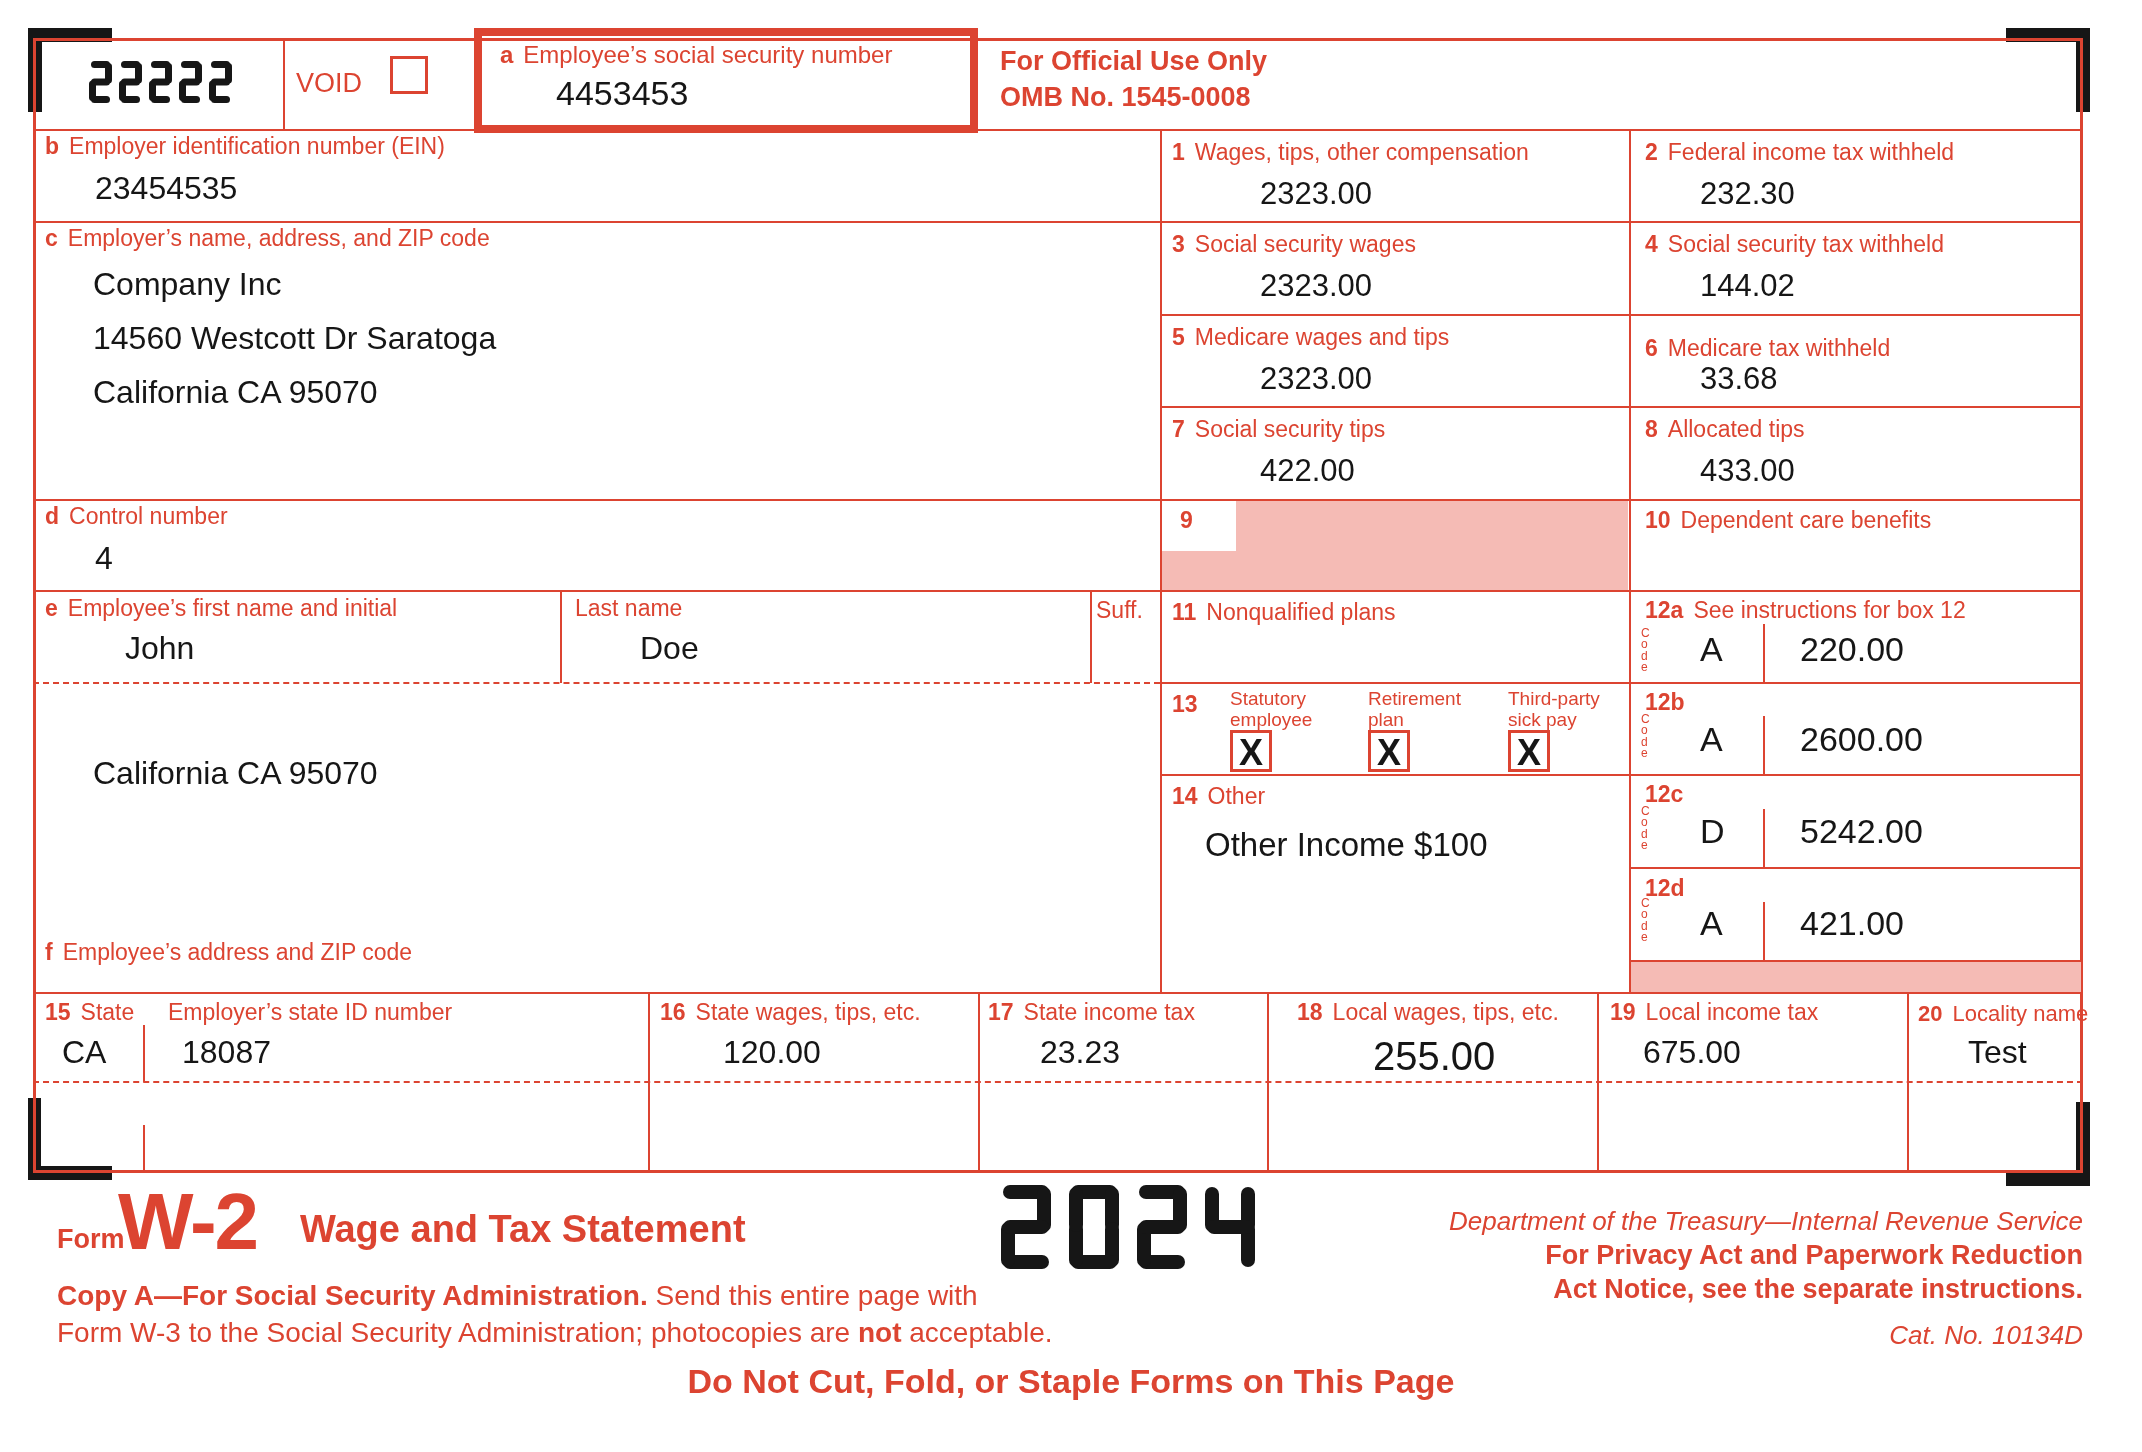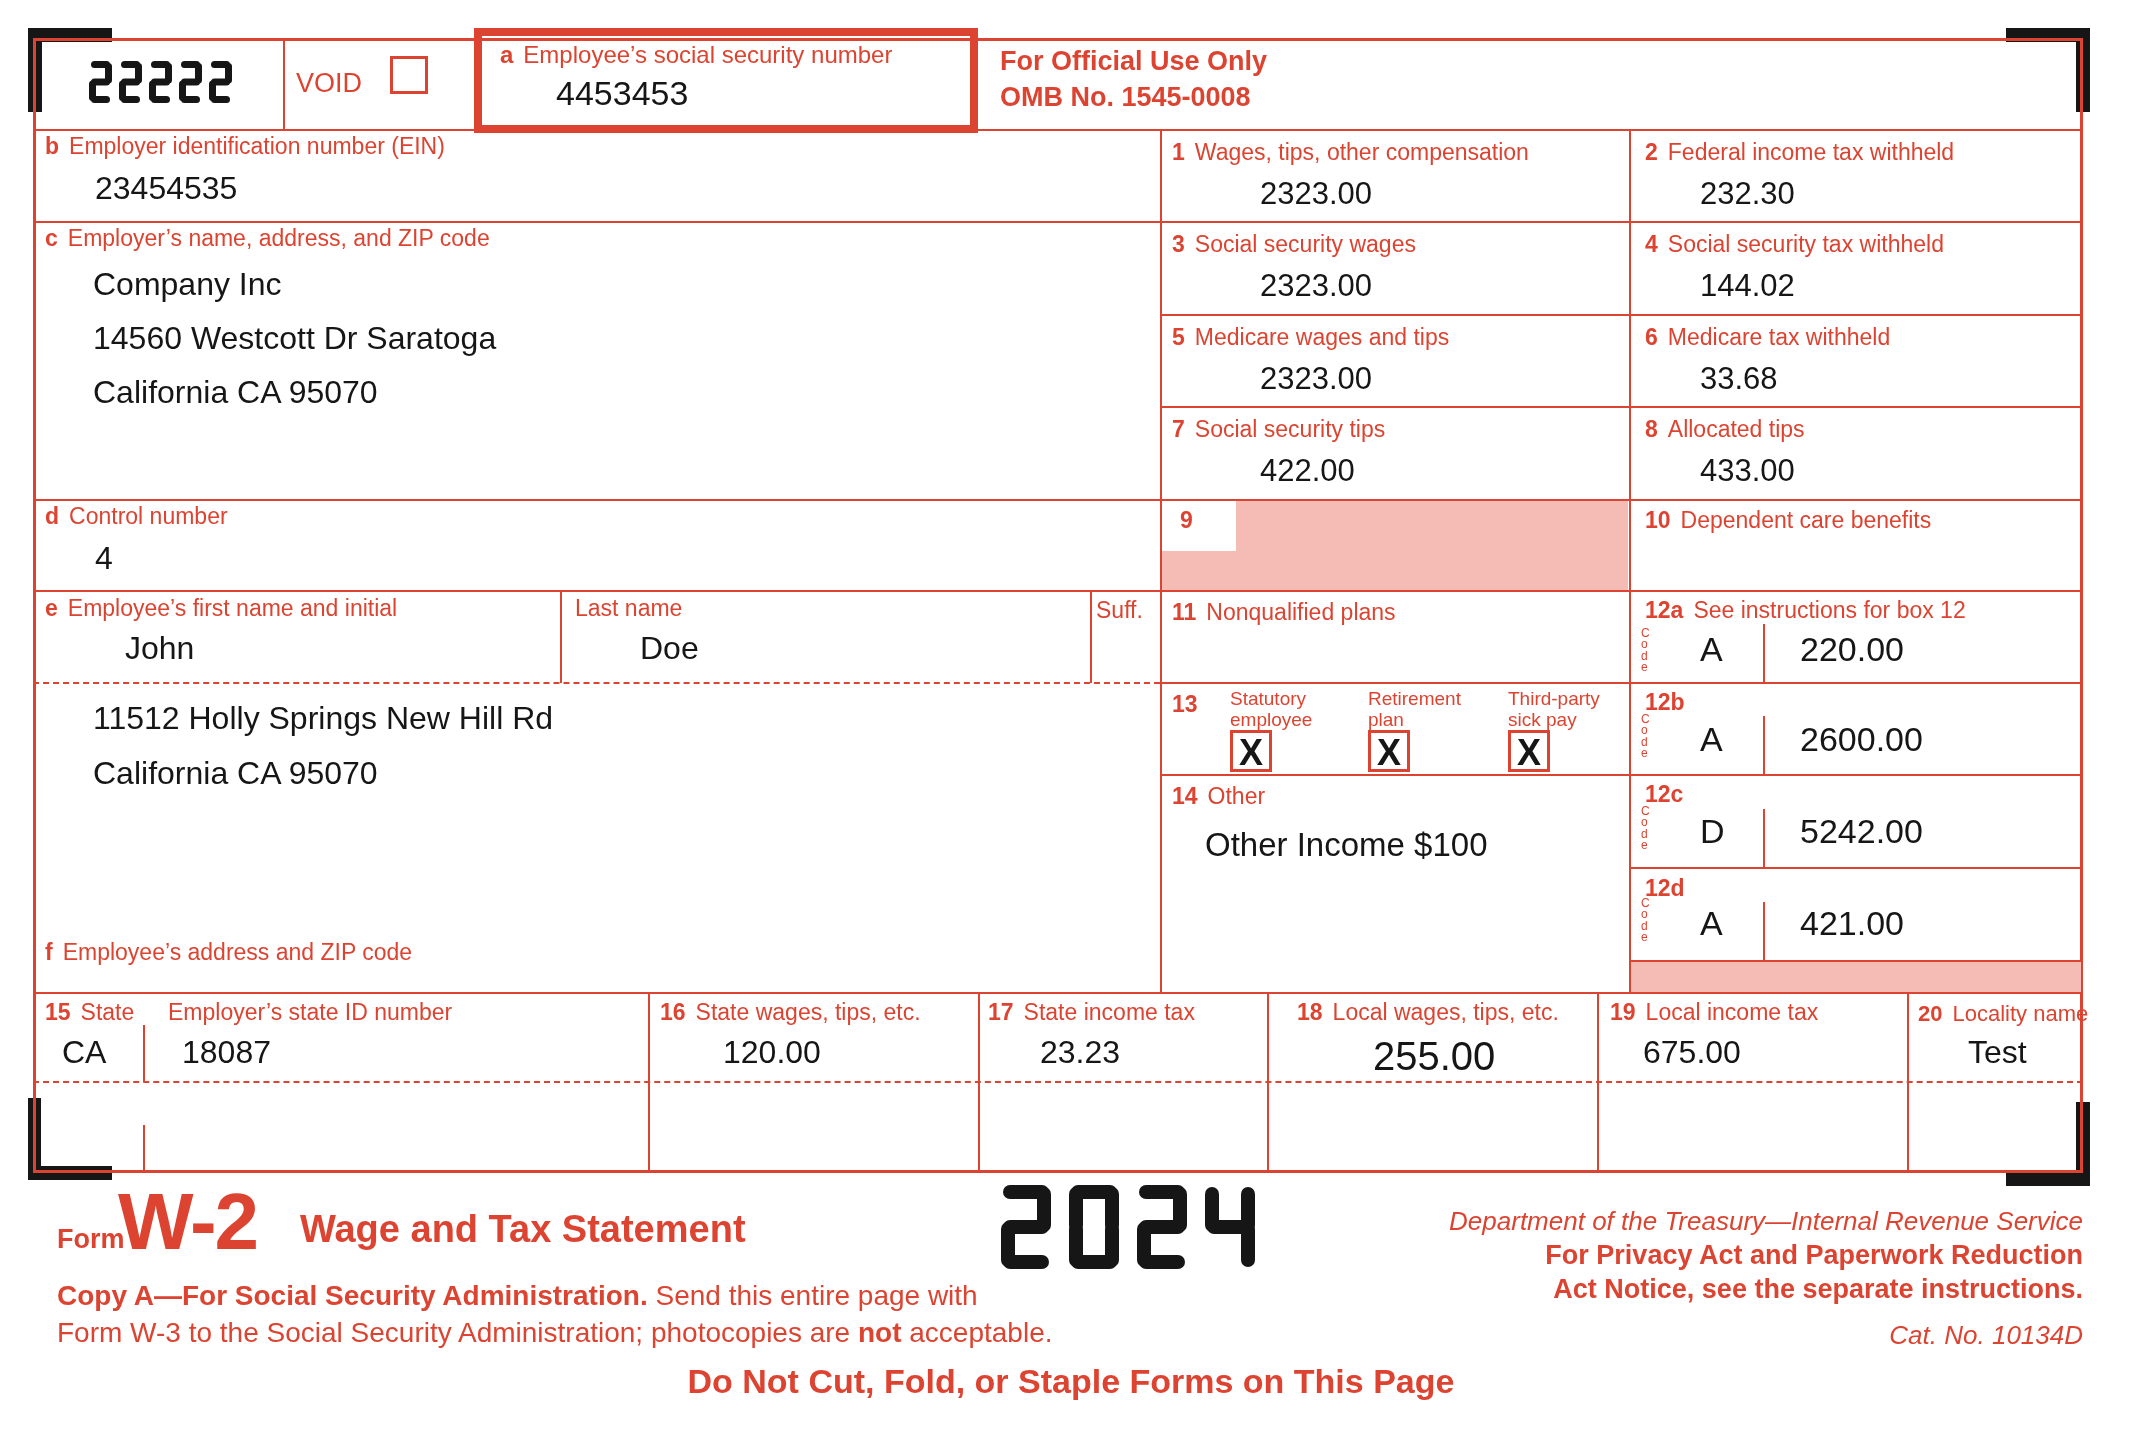--- a/index.html
+++ b/index.html
@@ -149,7 +149,7 @@
 
   <div class="abs lab" style="left:1172px;top:325px"><b>5</b><span>Medicare wages and tips</span></div>
   <div class="abs val" style="left:1260px;top:361px">2323.00</div>
-  <div class="abs lab" style="left:1645px;top:325px"><b>6</b><span>Medicare tax withheld</span></div>
+  <div class="abs lab" style="left:1645px;top:336px"><b>6</b><span>Medicare tax withheld</span></div>
   <div class="abs val" style="left:1700px;top:361px">33.68</div>
 
   <div class="abs lab" style="left:1172px;top:417px"><b>7</b><span>Social security tips</span></div>

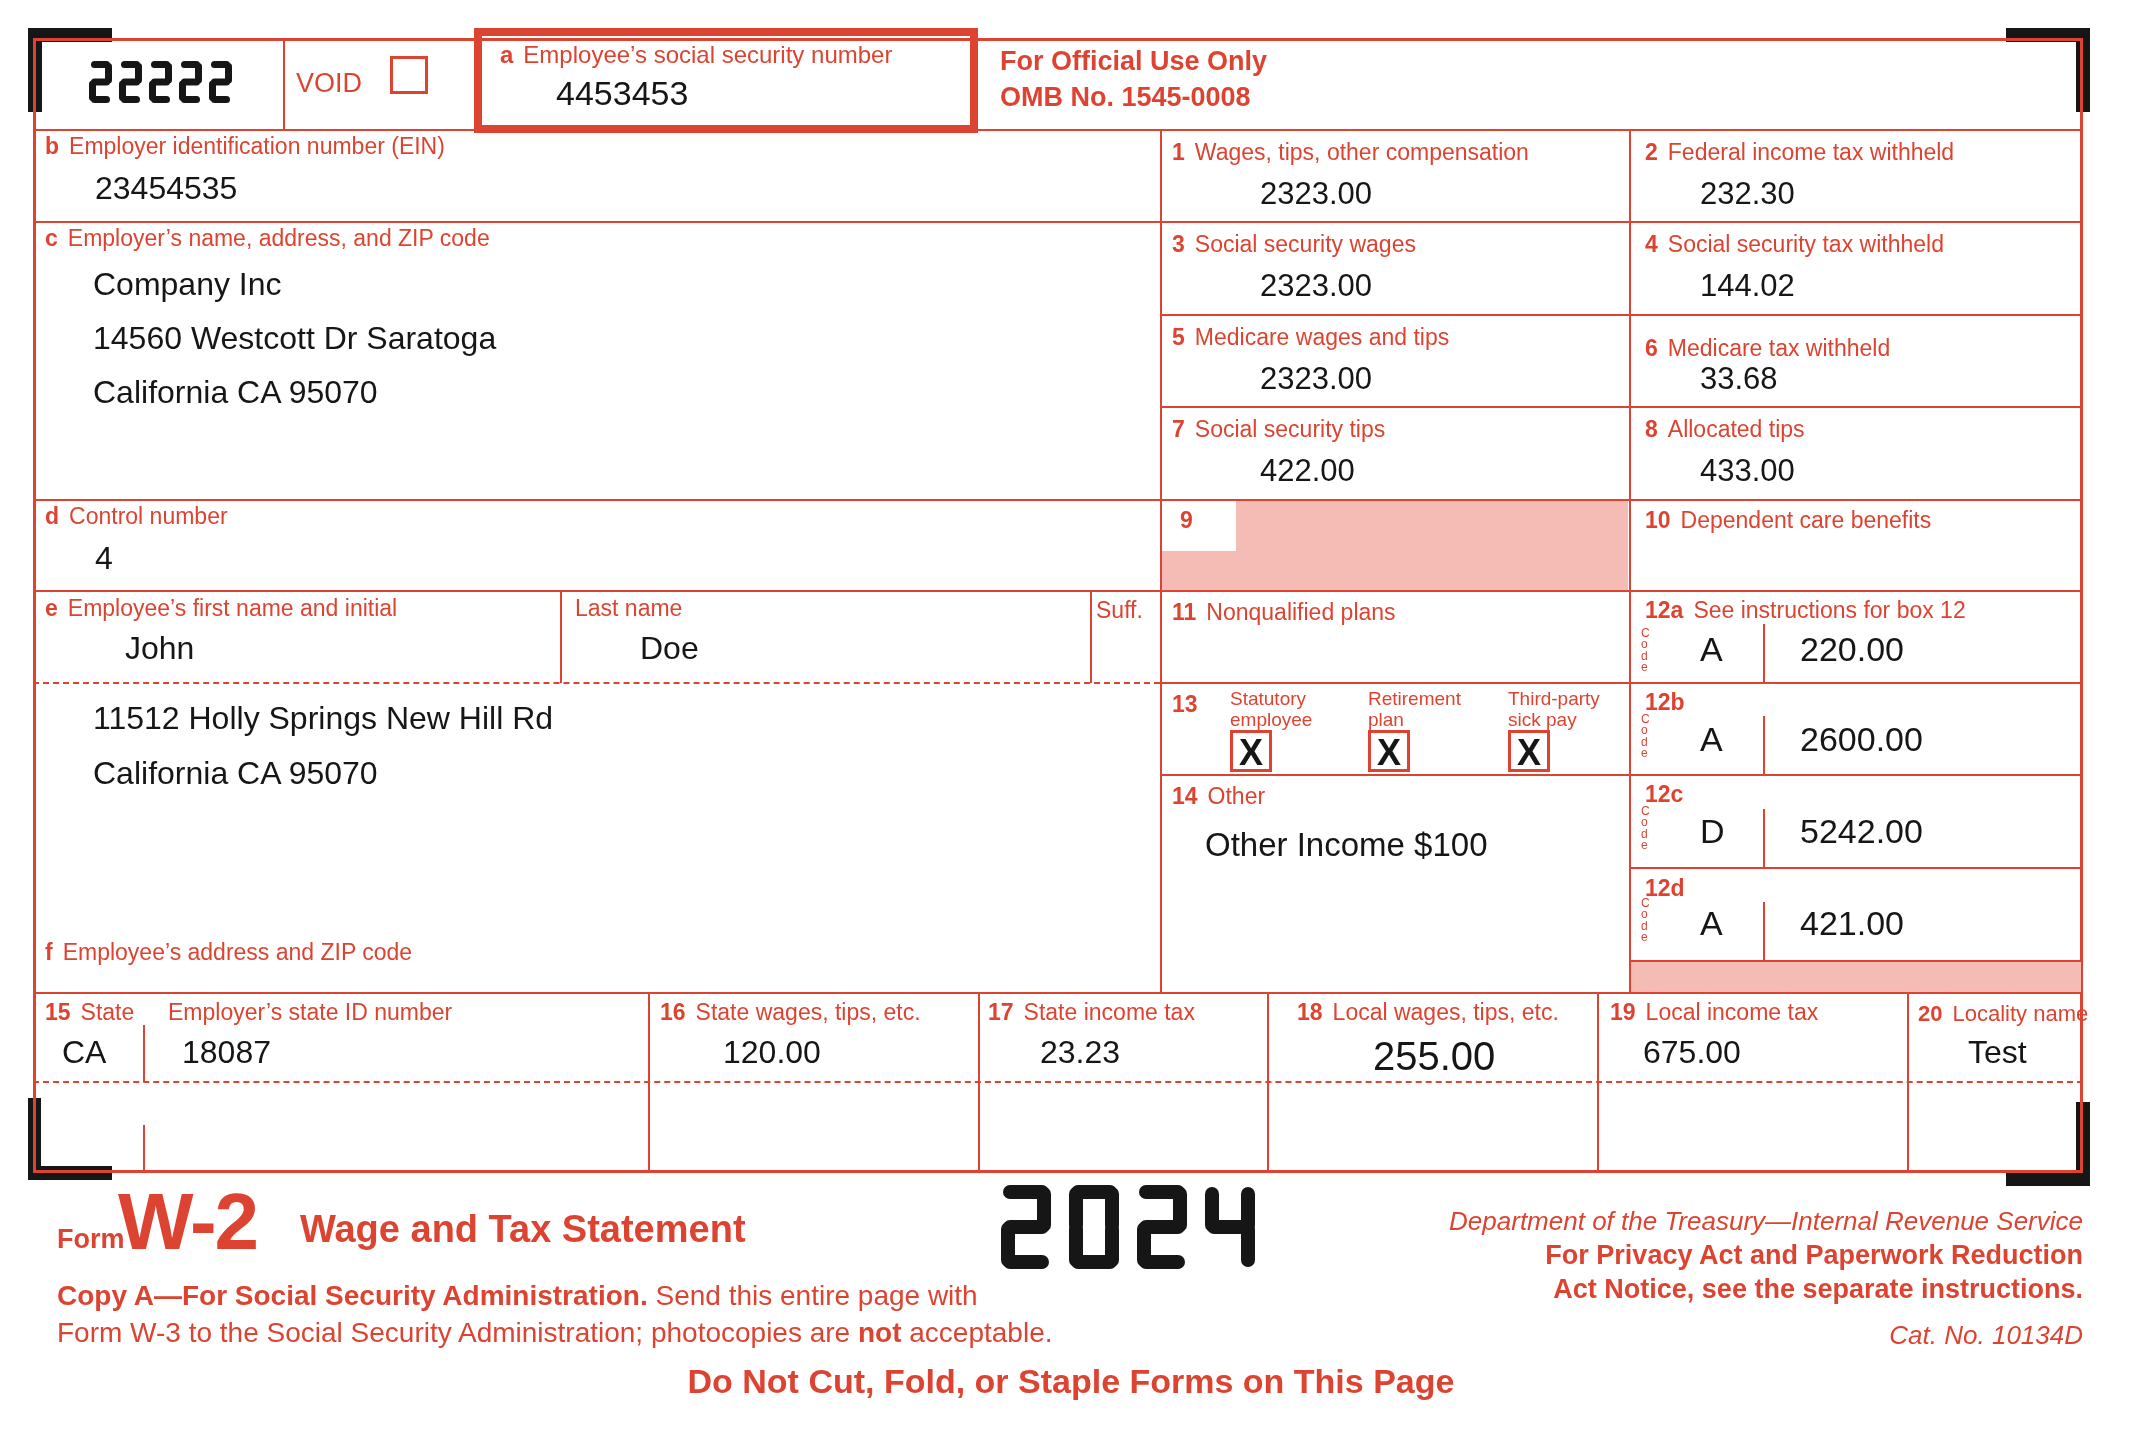--- a/index.html
+++ b/index.html
@@ -133,7 +133,6 @@
   <div class="abs val" style="left:640px;top:630px;font-size:32px">Doe</div>
   <div class="abs lab" style="left:1096px;top:598px">Suff.</div>
 
-  <div class="abs val" style="left:93px;top:700px;font-size:32px">11512 Holly Springs New Hill Rd</div>
   <div class="abs val" style="left:93px;top:755px;font-size:32px">California CA 95070</div>
   <div class="abs lab" style="left:45px;top:940px"><span class="lt">f</span><span>Employee’s address and ZIP code</span></div>
 

